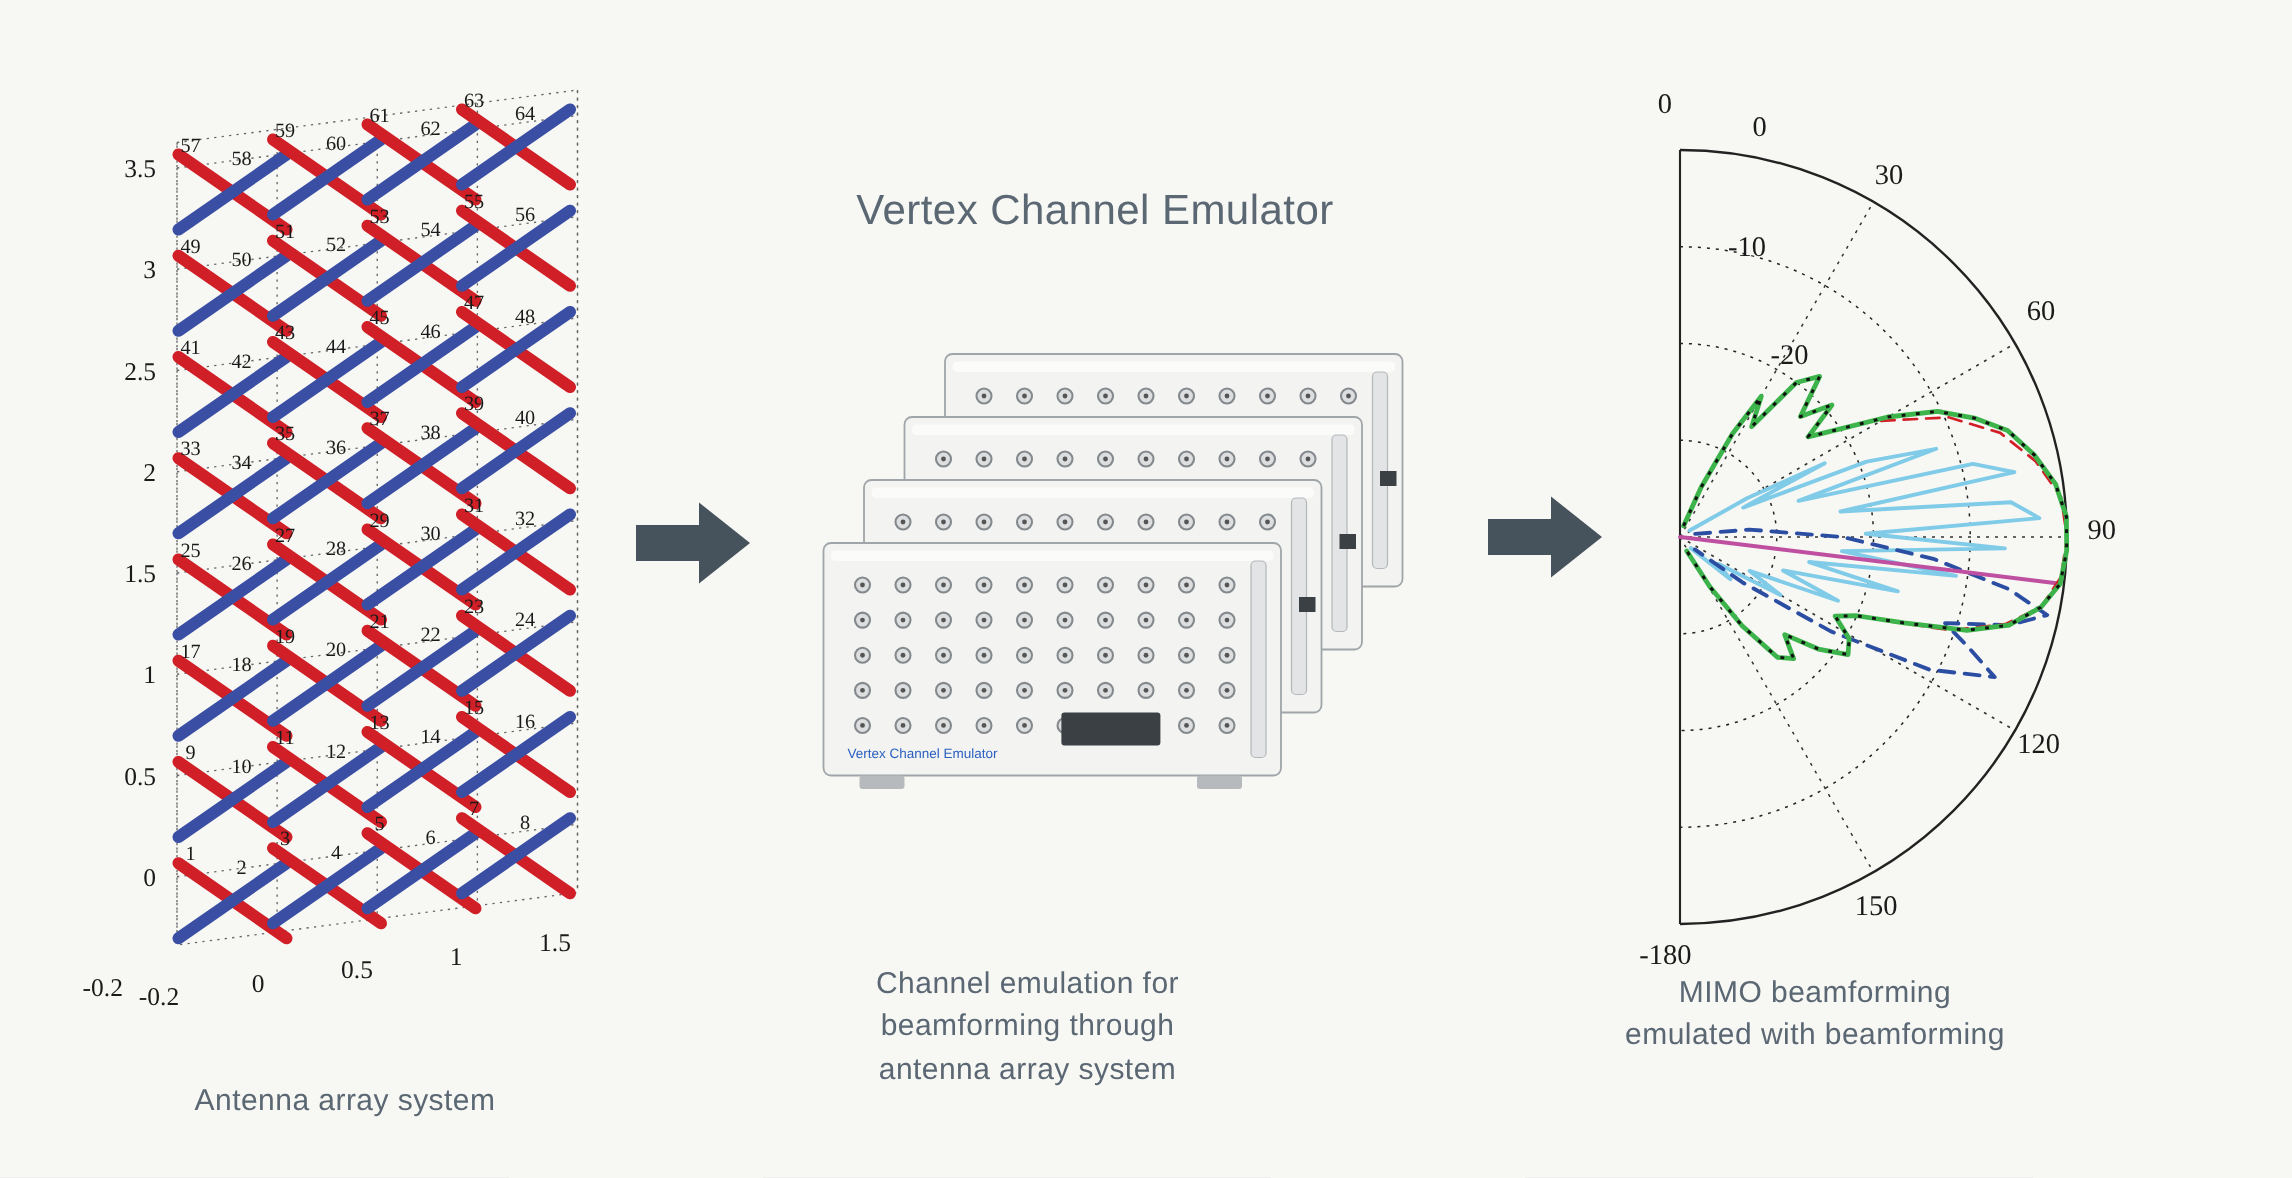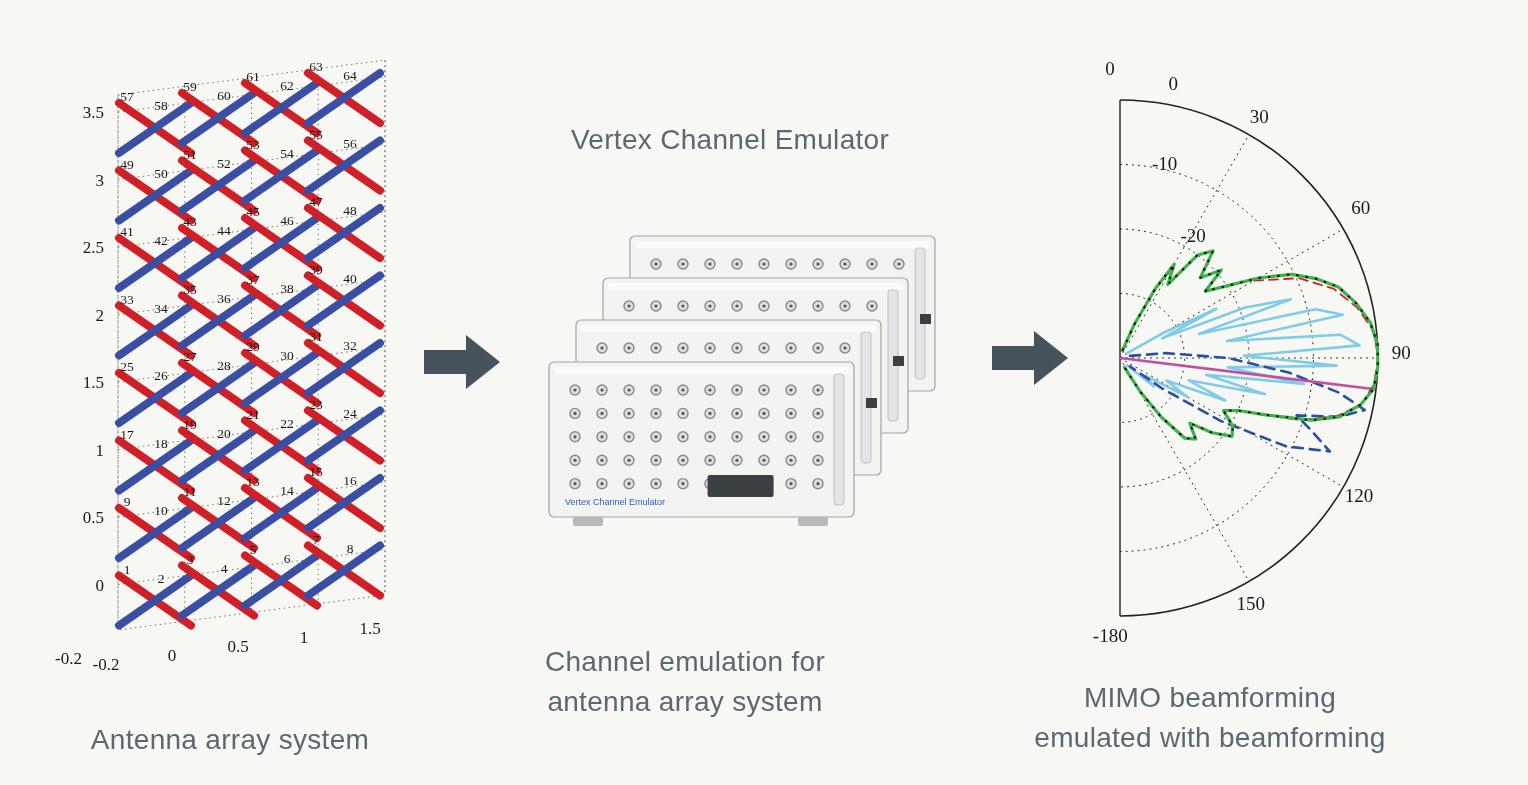--- a/index.html
+++ b/index.html
@@ -6,7 +6,7 @@
   html,body{background:#e9e9e7;}
   .canvas{position:relative;width:1528px;height:785px;background:var(--bg,#f7f7f4);overflow:hidden;
           font-family:"Liberation Sans",sans-serif;}
-  .caption{position:absolute;color:var(--text,#5b6873);font-size:28px;line-height:1.42;
+  .caption{position:absolute;color:var(--text,#5b6873);font-size:20px;line-height:1.42;
            text-align:center;letter-spacing:.3px;}
   .fig-title{position:absolute;color:var(--text,#5b6873);font-size:28px;text-align:center;letter-spacing:.3px;}
   svg{position:absolute;overflow:visible;}

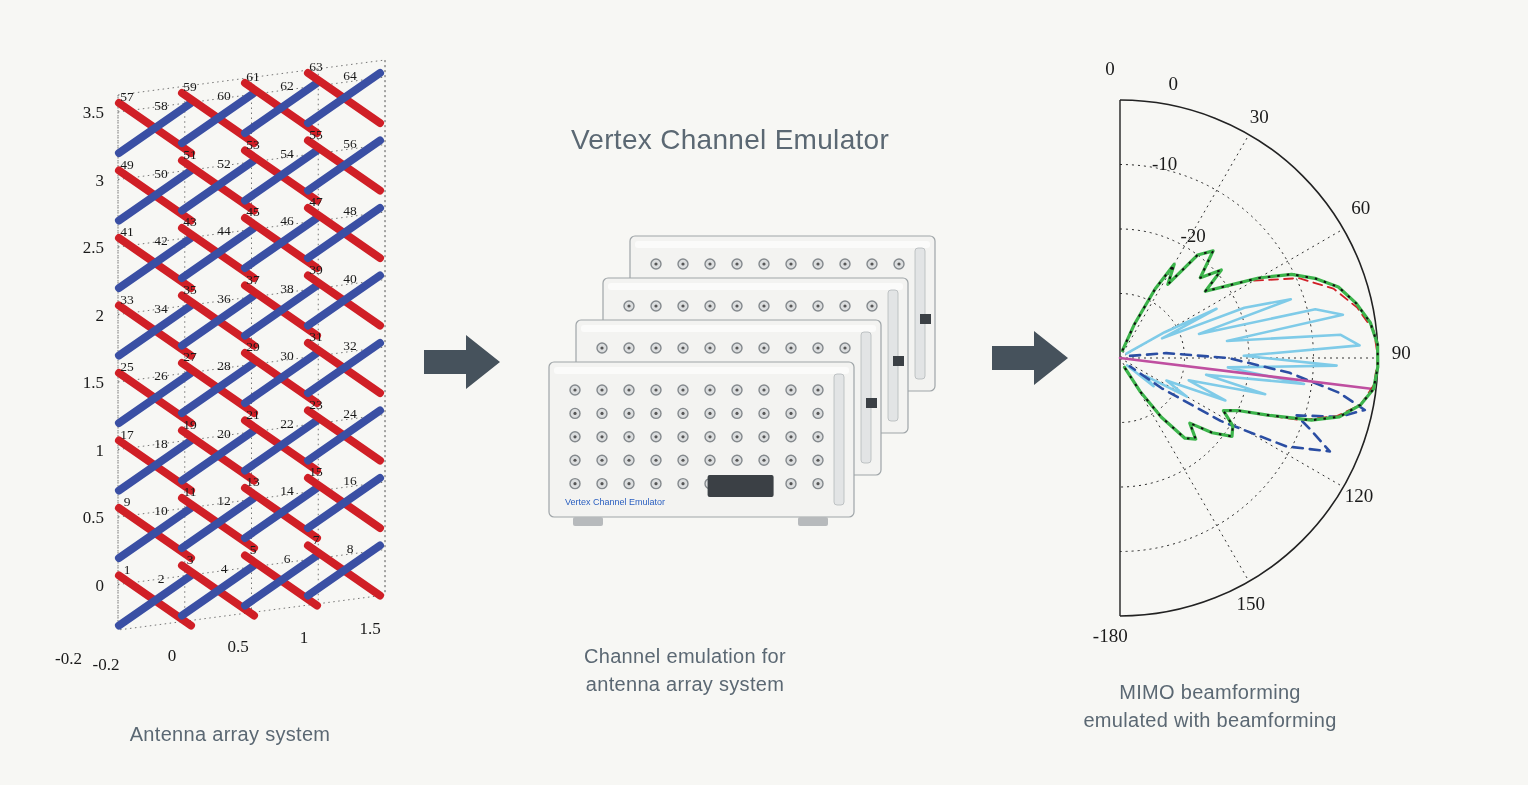--- a/index.html
+++ b/index.html
@@ -667,7 +667,7 @@
         <path d="M 42.4,312.6 L 54.1,286.8 L 75.1,251.0 L 94.2,226.2 L 87.8,246.4 L 117.6,217.0 L 133.1,212.9 L 120.3,239.7 L 141.3,232.0 L 125.4,253.3 L 146.9,247.9 L 178.5,240.0 L 211.6,236.3 L 236.2,240.7 L 258.4,249.0 L 276.3,265.4 L 290.4,284.8 L 297.6,306.5 L 297.8,329.0 L 293.5,351.1 L 280.6,366.8 L 259.3,378.8 L 231.4,382.2 L 189.3,377.3 L 157.8,372.5 L 143.4,372.7 L 152.8,387.8 L 152.0,398.4 L 132.2,394.7 L 109.8,385.1 L 115.7,401.1 L 104.9,400.2 L 81.4,379.2 L 59.9,353.2 L 44.5,329.3" fill="none" stroke="#111111" stroke-width="2" stroke-dasharray="2.5 7" stroke-linejoin="round"></path>
       </g>
     </svg>
-  <div class="caption" style="left:980px;top:678px;width:460px;">
+  <div class="caption" style="left:980px;top:648px;width:460px;">
     <div>MIMO beamforming</div>
     <div>emulated with beamforming</div>
   </div>

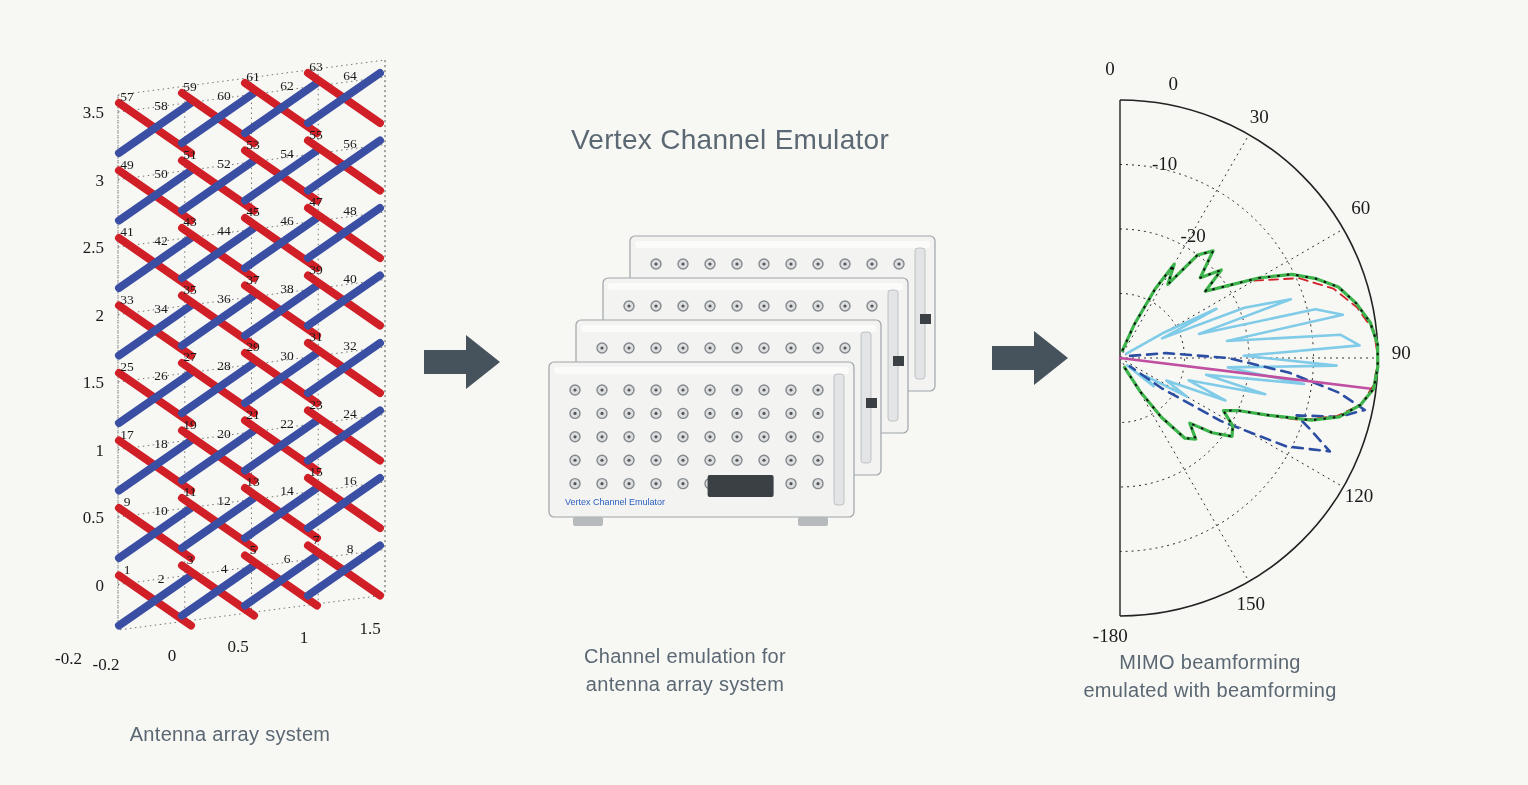--- a/index.html
+++ b/index.html
@@ -620,6 +620,7 @@
     </svg>
   <div class="caption" style="left:480px;top:642px;width:410px;">
     <div>Channel emulation for</div>
+    <div>beamforming through</div>
     <div>antenna array system</div>
   </div>
 

